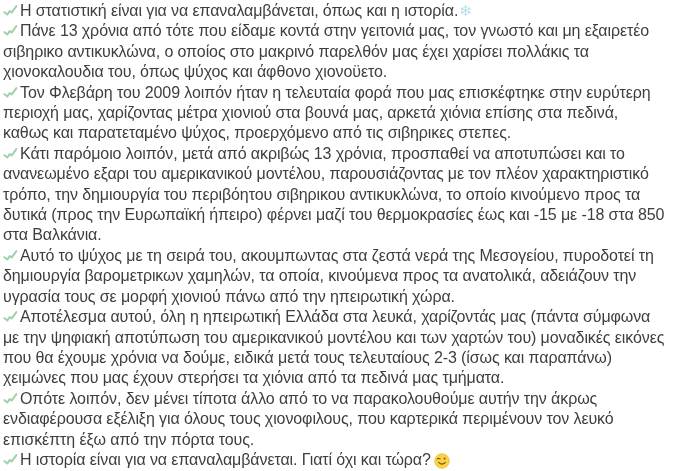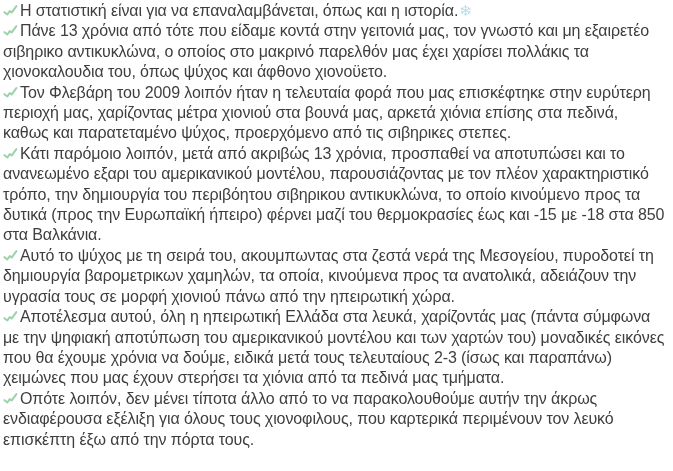--- a/index.html
+++ b/index.html
@@ -83,6 +83,15 @@
           <polyline points="1.5,8.8 4.6,11.3 7.2,7.6 9.2,9.2 14.3,2.2" fill="none" stroke="#9fd2ab" stroke-width="2.2" stroke-linecap="round" stroke-linejoin="round"></polyline>
         </svg></span><span>Οπότε λοιπόν, δεν μένει τίποτα άλλο από το να παρακολουθούμε αυτήν την άκρως ενδιαφέρουσα εξέλιξη για όλους τους χιονοφιλους, που καρτερικά περιμένουν τον λευκό επισκέπτη έξω από την πόρτα τους.</span></p>
 
+  <p><span class="inline-icon check-icon"><svg viewBox="0 0 16 14" xmlns="http://www.w3.org/2000/svg">
+          <polyline points="1.5,8.8 4.6,11.3 7.2,7.6 9.2,9.2 14.3,2.2" fill="none" stroke="#9fd2ab" stroke-width="2.2" stroke-linecap="round" stroke-linejoin="round"></polyline>
+        </svg></span><span>Η ιστορία είναι για να επαναλαμβάνεται. Γιατί όχι και τώρα?</span><span class="inline-icon wink-icon"><svg viewBox="0 0 18 18" xmlns="http://www.w3.org/2000/svg">
+          <circle cx="9" cy="9" r="8.2" fill="#fdd247"></circle>
+          <circle cx="9" cy="9" r="8.2" fill="none" stroke="#eab830" stroke-width="0.8"></circle>
+          <path d="M3.6,6.6 Q5.2,5.4 6.8,6.6" fill="none" stroke="#7a5a13" stroke-width="1.3" stroke-linecap="round"></path>
+          <circle cx="12" cy="6.3" r="1.1" fill="#7a5a13"></circle>
+          <path d="M5.2,10.6 Q9,14.4 12.8,10.6" fill="none" stroke="#7a5a13" stroke-width="1.3" stroke-linecap="round"></path>
+        </svg></span></p>
 
 </div>
 

